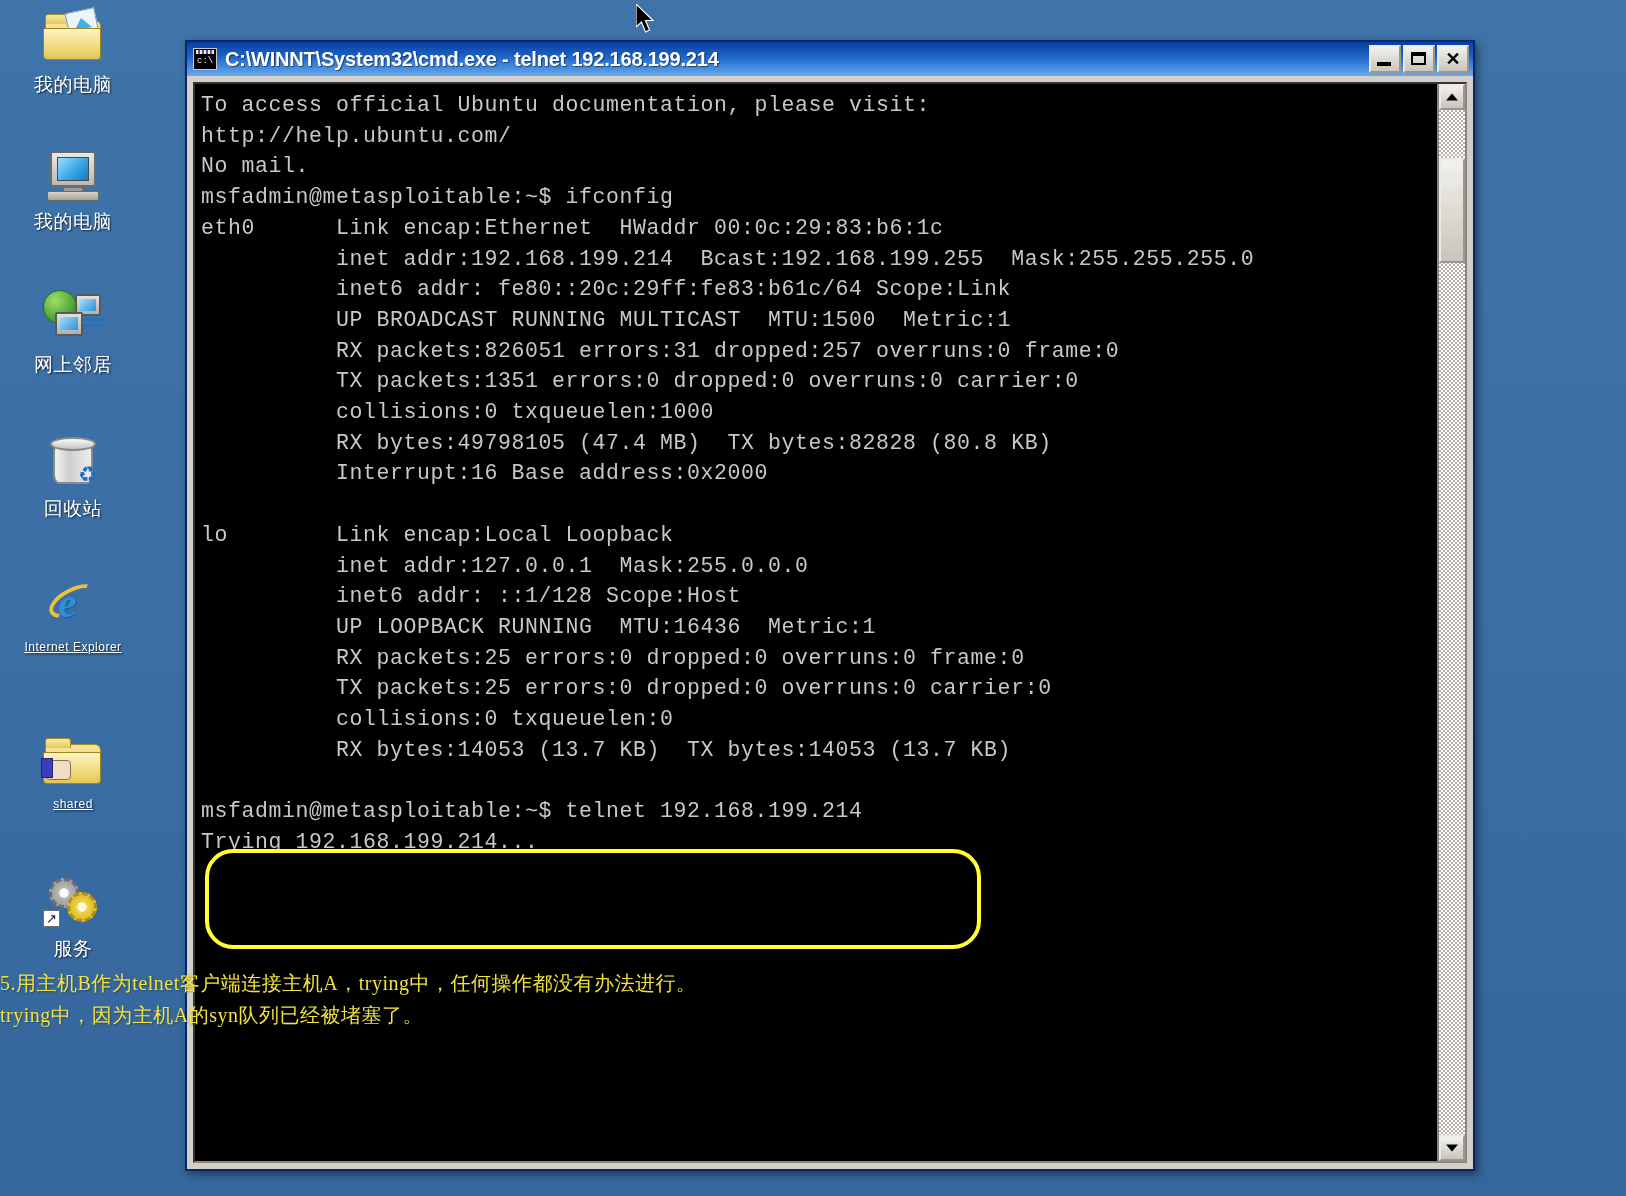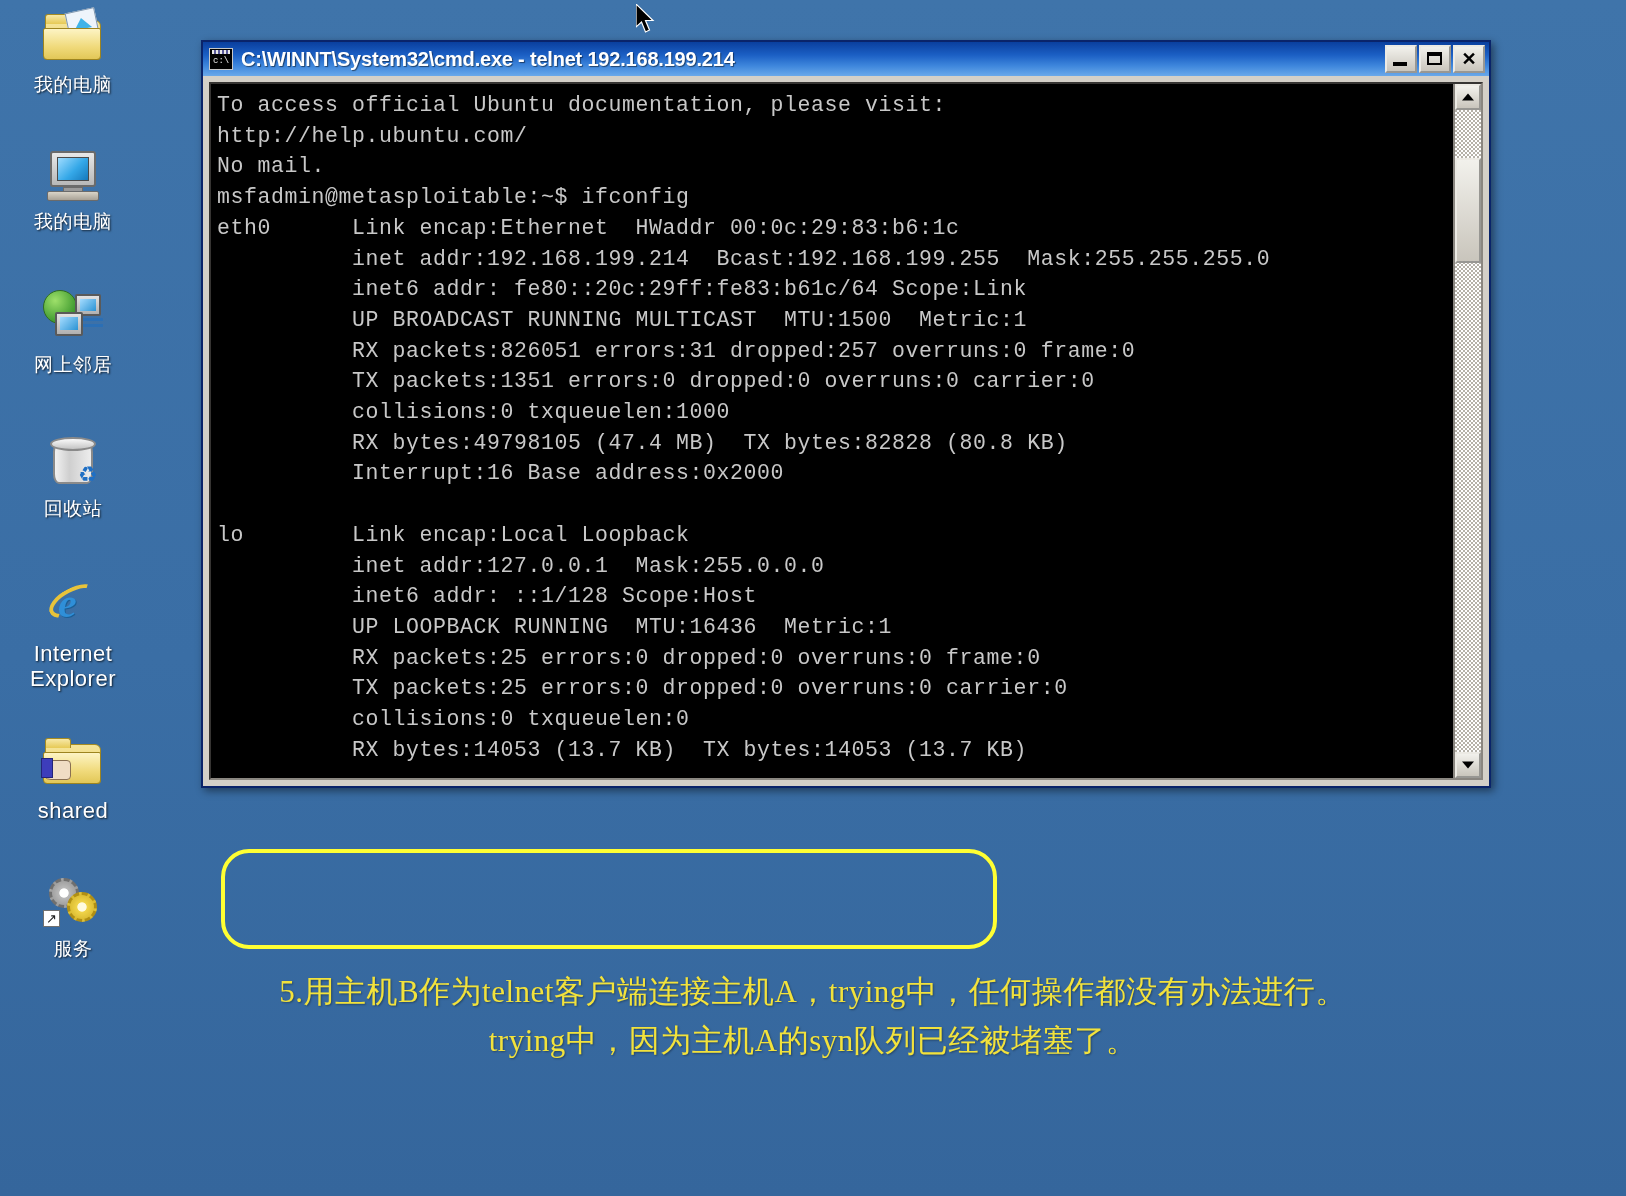--- a/index.html
+++ b/index.html
@@ -200,12 +200,11 @@
   #console-window {
     position: absolute;
     left: 185px; top: 40px;
-    width: 1290px; height: 748px;
+    width: 1290px; height: 1131px;
     background: #d4d0c8;
     border: 2px solid #0a246a;
     border-top: none;
     box-shadow: 3px 3px 8px rgba(0,0,0,0.45);
-    margin-left: 16px;
   }
   #titlebar {
     height: 36px;

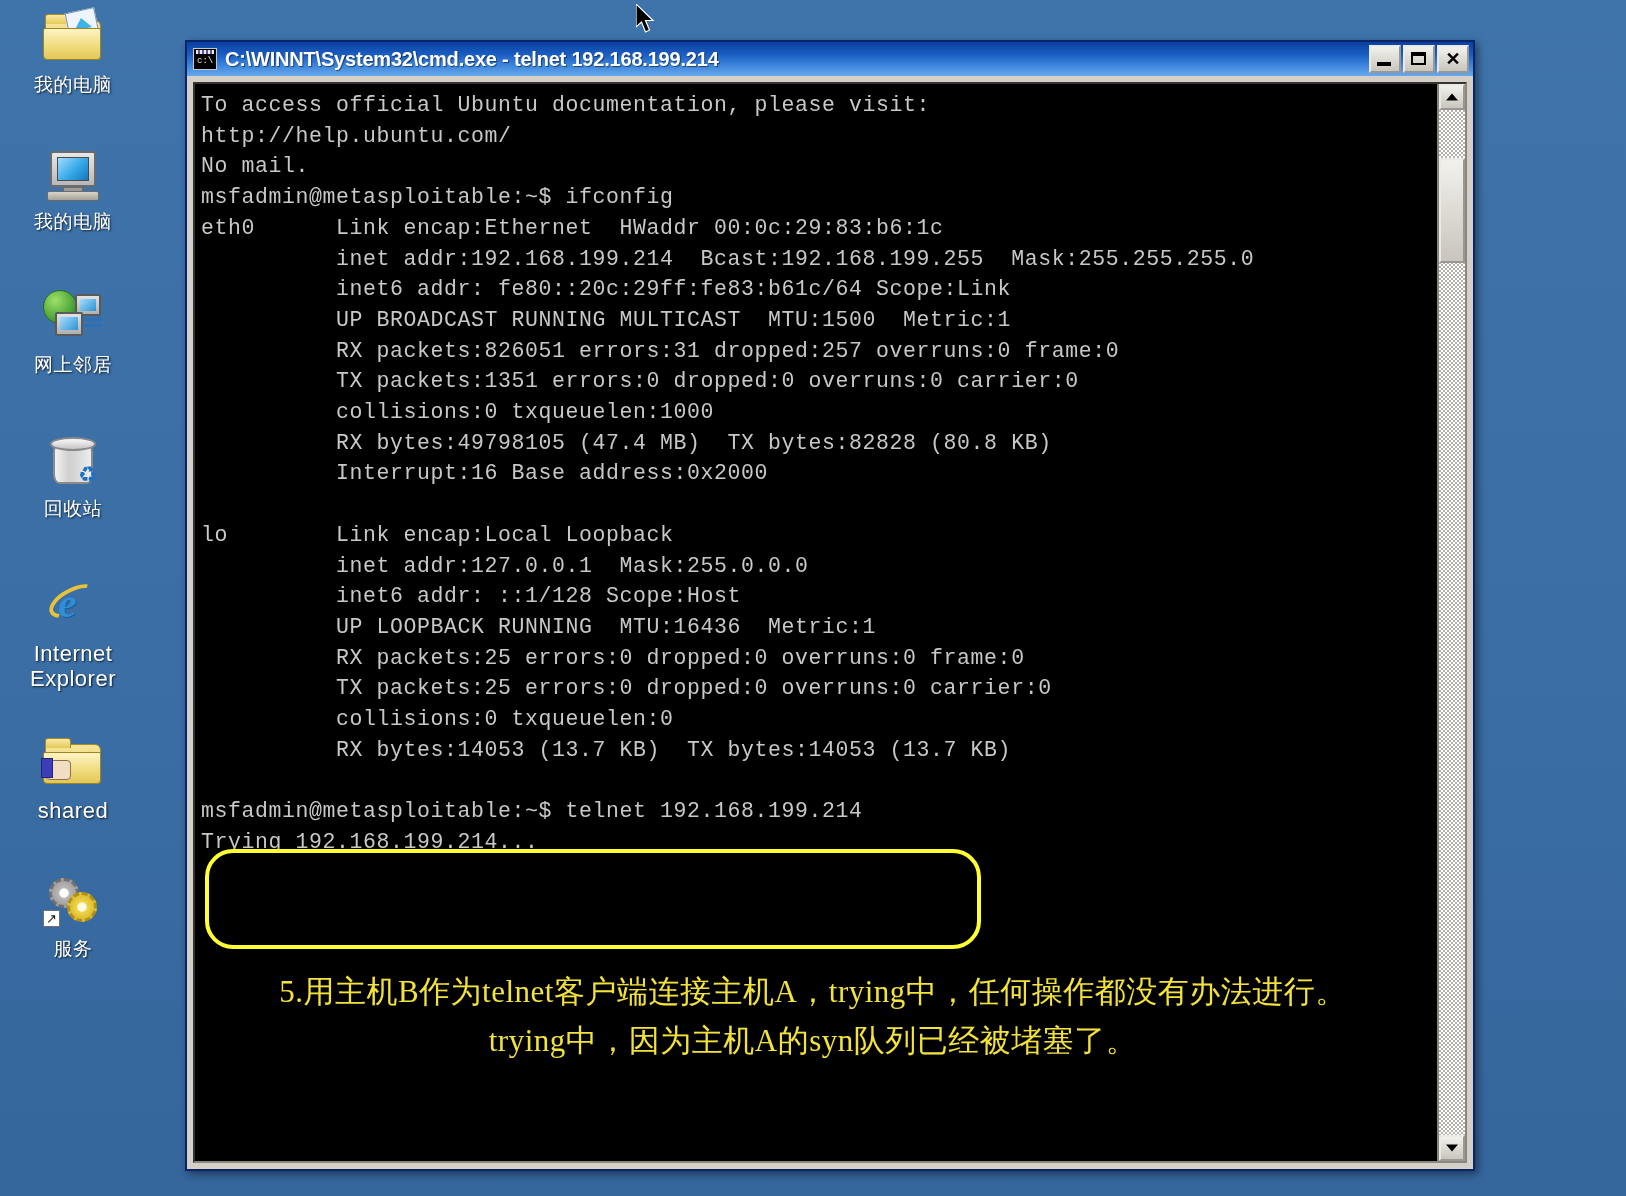--- a/index.html
+++ b/index.html
@@ -41,7 +41,7 @@
     text-shadow: 1px 1px 2px rgba(0,0,0,0.75);
     letter-spacing: 0.5px;
   }
-  .desk-icon.latin .lbl { font-size: 22px; }
+  .desk-icon.latin .lbl { font-size: 12px; text-decoration: underline; }
 
   
   .ic-folder-back {

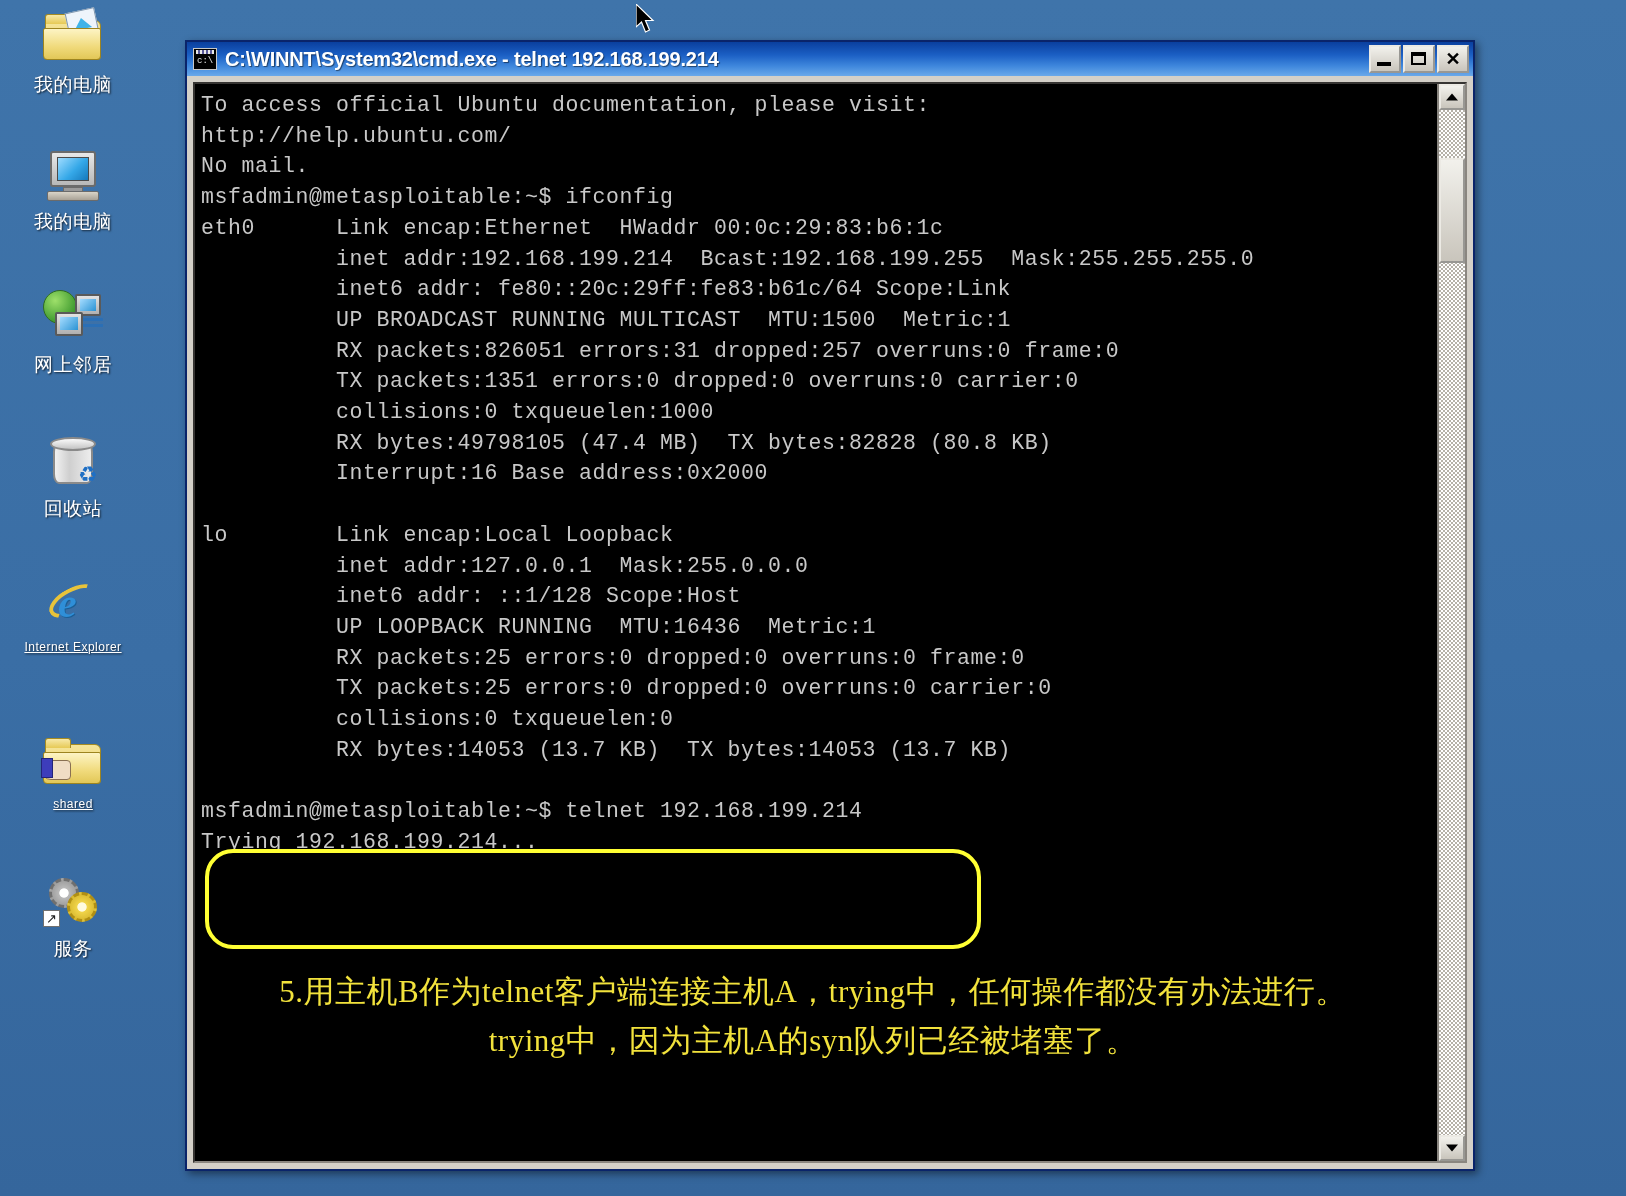--- a/index.html
+++ b/index.html
@@ -343,10 +343,9 @@
     position: absolute;
     left: 0; right: 0;
     top: 968px;
-    text-align: center;
     color: #f2e23c;
     font-family: "Liberation Serif", "DejaVu Serif", serif;
-    font-size: 31px;
+    font-size: 20px;
     line-height: 1.58;
     text-shadow: 1px 1px 2px rgba(0,0,0,0.35);
     letter-spacing: 0.5px;

